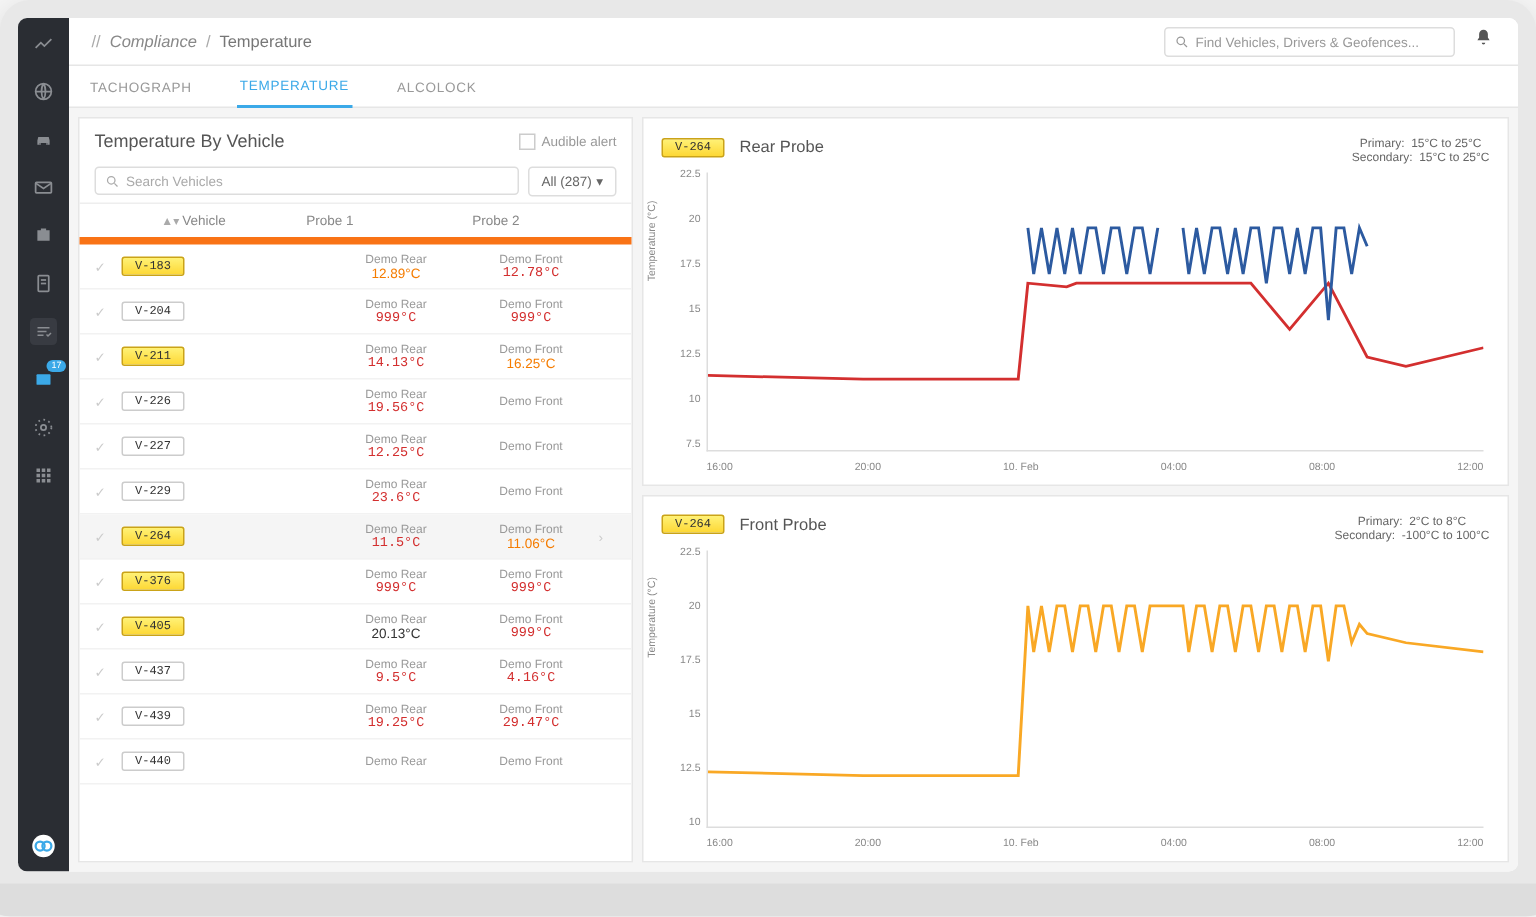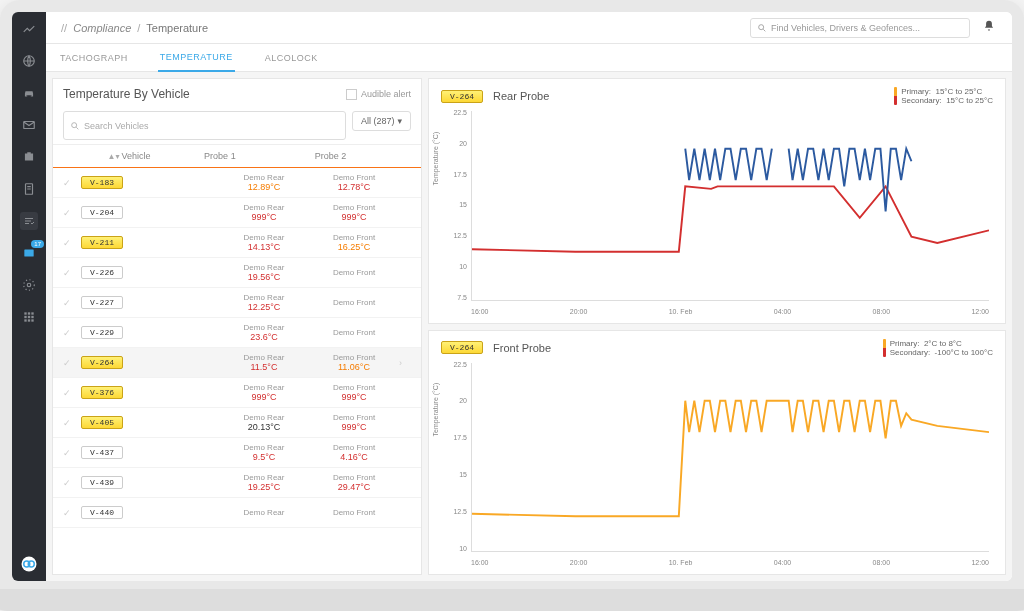--- a/index.html
+++ b/index.html
@@ -16,7 +16,7 @@
 .breadcrumb { font-size: 11px; color: #777; }
 .breadcrumb .sep { color: #aaa; margin: 0 3px; }
 .breadcrumb .bc1 { color: #888; font-style: italic; }
-.search-global { margin-left: auto; width: 220px; height: 20px; border: 1px solid #ddd; border-radius: 3px; display: flex; align-items: center; padding: 0 6px; font-size: 9px; color: #999; }
+.search-global { margin-left: auto; width: 194px; height: 20px; border: 1px solid #ddd; border-radius: 3px; display: flex; align-items: center; padding: 0 6px; font-size: 9px; color: #999; }
 .search-global svg { margin-right: 4px; }
 .bell { margin-left: 12px; margin-right: 4px; color: #555; }
 .tabs { height: 28px; background: #fff; border-bottom: 1px solid #e6e6e6; display: flex; align-items: center; padding: 0 12px; font-size: 9px; color: #999; gap: 28px; flex-shrink: 0; }

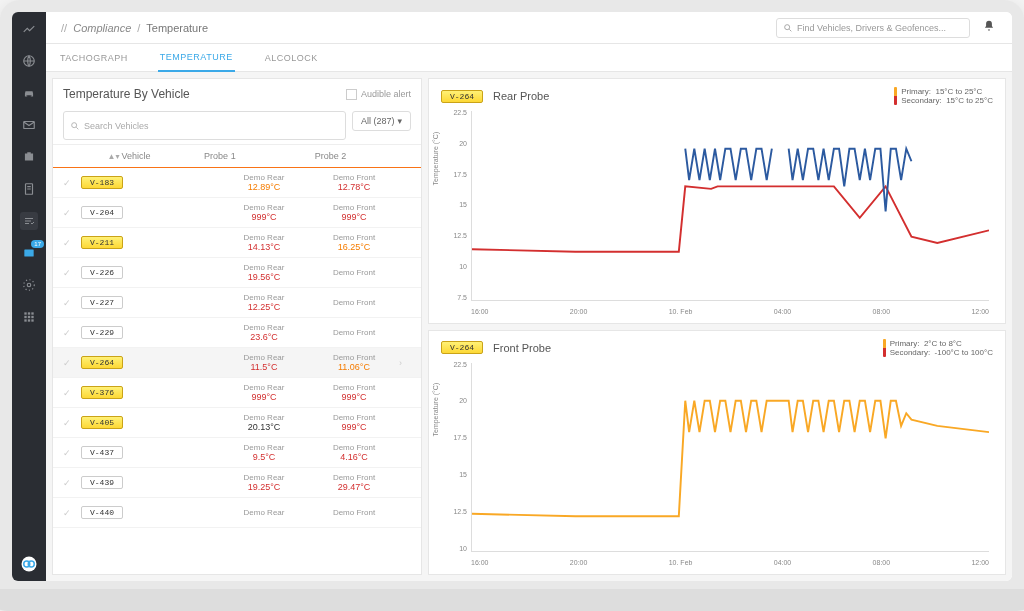--- a/index.html
+++ b/index.html
@@ -52,7 +52,7 @@
 .chart-card { flex: 1; background: #fff; border: 1px solid #e6e6e6; padding: 8px 12px; display: flex; flex-direction: column; overflow: hidden; }
 .chart-header { display: flex; align-items: center; gap: 10px; font-size: 11px; }
 .chart-title { color: #555; }
-.chart-legend { margin-left: auto; font-size: 8px; color: #666; text-align: left; display:flex; gap:4px; }
+.chart-legend { margin-left: auto; font-size: 8px; color: #666; text-align: center; display:flex; gap:4px;flex-direction:column; }
 .legend-bar { width: 3px; border-radius: 1px; }
 .chart-area { flex: 1; position: relative; margin-top: 4px; }
 .ylabel { position: absolute; left: -6px; top: 50%; transform: rotate(-90deg) translateX(30px); transform-origin: left; font-size: 7px; color: #888; white-space: nowrap; }

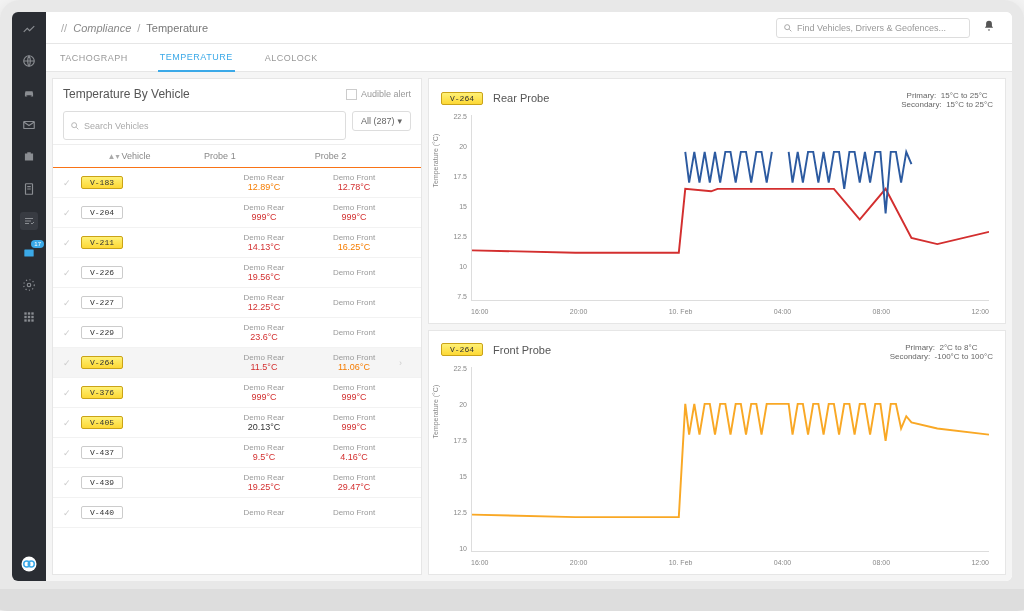--- a/index.html
+++ b/index.html
@@ -29,7 +29,7 @@
 .audible { font-size: 9px; color: #999; display: flex; align-items: center; gap: 4px; }
 .checkbox { width: 11px; height: 11px; border: 1px solid #ccc; }
 .search-row { padding: 4px 10px; display: flex; gap: 6px; }
-.search-vehicles { flex: 1; height: 29px; border: 1px solid #ddd; border-radius: 3px; display: flex; align-items: center; padding: 0 6px; font-size: 9px; color: #aaa; }
+.search-vehicles { flex: 1; height: 19px; border: 1px solid #ddd; border-radius: 3px; display: flex; align-items: center; padding: 0 6px; font-size: 9px; color: #aaa; }
 .filter-btn { height: 20px; border: 1px solid #ddd; border-radius: 3px; padding: 0 8px; font-size: 9px; color: #666; display: flex; align-items: center; }
 .table-header { display: flex; padding: 6px 10px; border-top: 1px solid #eee; border-bottom: 1px solid #f97316; font-size: 9px; color: #888; gap: 28px; }
 .col-check { width: 18px; }

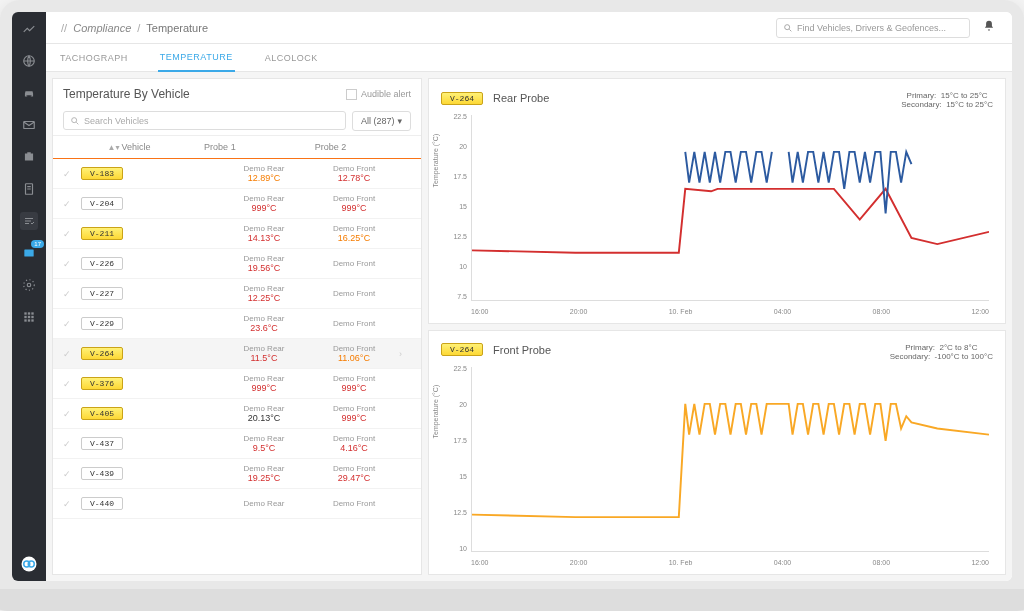--- a/index.html
+++ b/index.html
@@ -31,7 +31,7 @@
 .search-row { padding: 4px 10px; display: flex; gap: 6px; }
 .search-vehicles { flex: 1; height: 19px; border: 1px solid #ddd; border-radius: 3px; display: flex; align-items: center; padding: 0 6px; font-size: 9px; color: #aaa; }
 .filter-btn { height: 20px; border: 1px solid #ddd; border-radius: 3px; padding: 0 8px; font-size: 9px; color: #666; display: flex; align-items: center; }
-.table-header { display: flex; padding: 6px 10px; border-top: 1px solid #eee; border-bottom: 1px solid #f97316; font-size: 9px; color: #888; gap: 28px; }
+.table-header { display: flex; padding: 6px 10px; border-top: 1px solid #eee; border-bottom: 5px solid #f97316; font-size: 9px; color: #888; gap: 28px; }
 .col-check { width: 18px; }
 .col-vehicle { flex: 1; }
 .col-probe { width: 90px; text-align: center; }

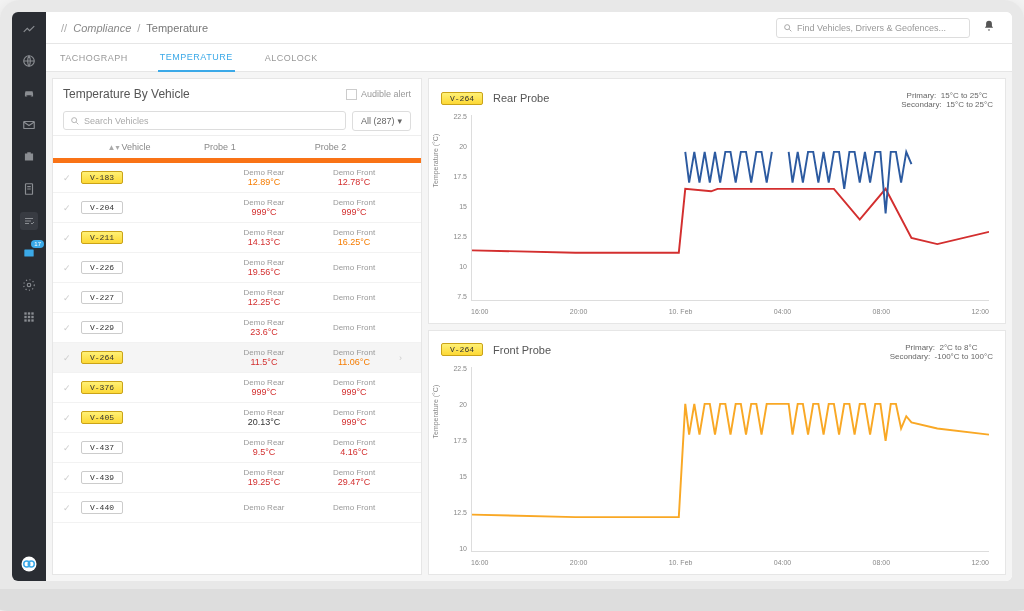--- a/index.html
+++ b/index.html
@@ -45,7 +45,7 @@
 .probe-cell { width: 90px; text-align: center; }
 .probe-name { color: #999; font-size: 8px; }
 .probe-val { font-size: 9px; }
-.val-red { color: #d32f2f; }
+.val-red { color: #d32f2f; font-family: Liberation Mono, monospace; }
 .val-orange { color: #f57c00; }
 .val-normal { color: #333; }
 .right-panel { flex: 1; display: flex; flex-direction: column; gap: 6px; }

